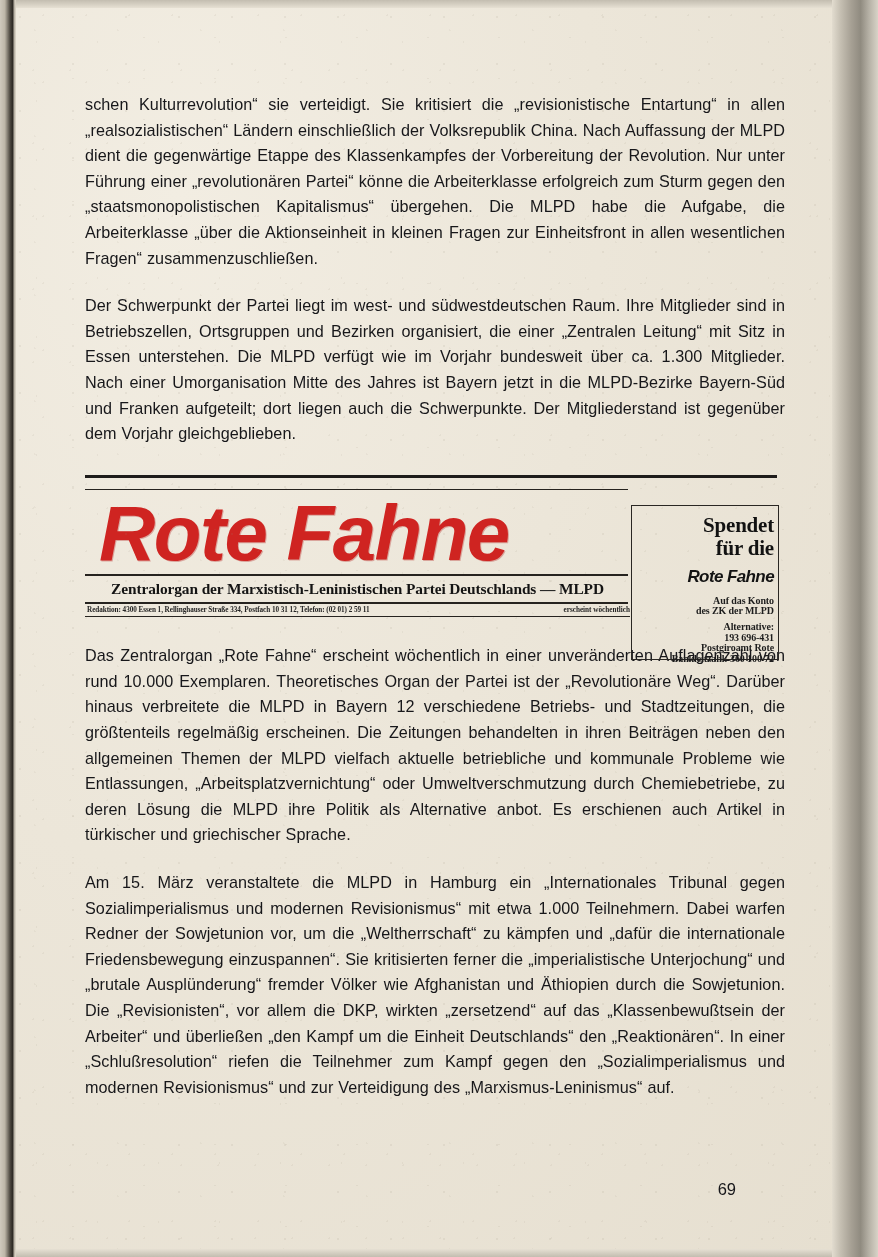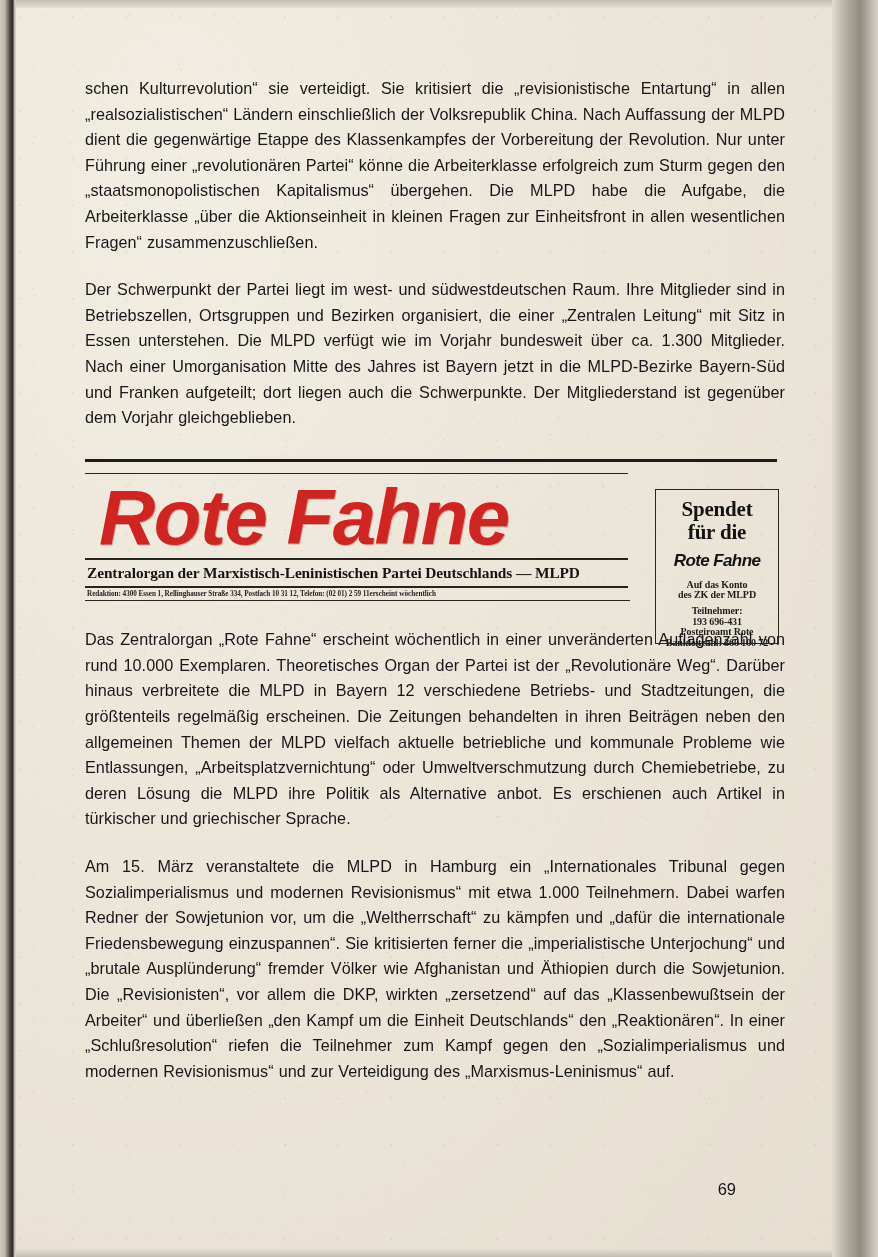--- a/index.html
+++ b/index.html
@@ -78,7 +78,7 @@
   .content {
     position: absolute;
     left: 71px;
-    top: 70px;
+    top: 86px;
     width: 700px;
   }
 

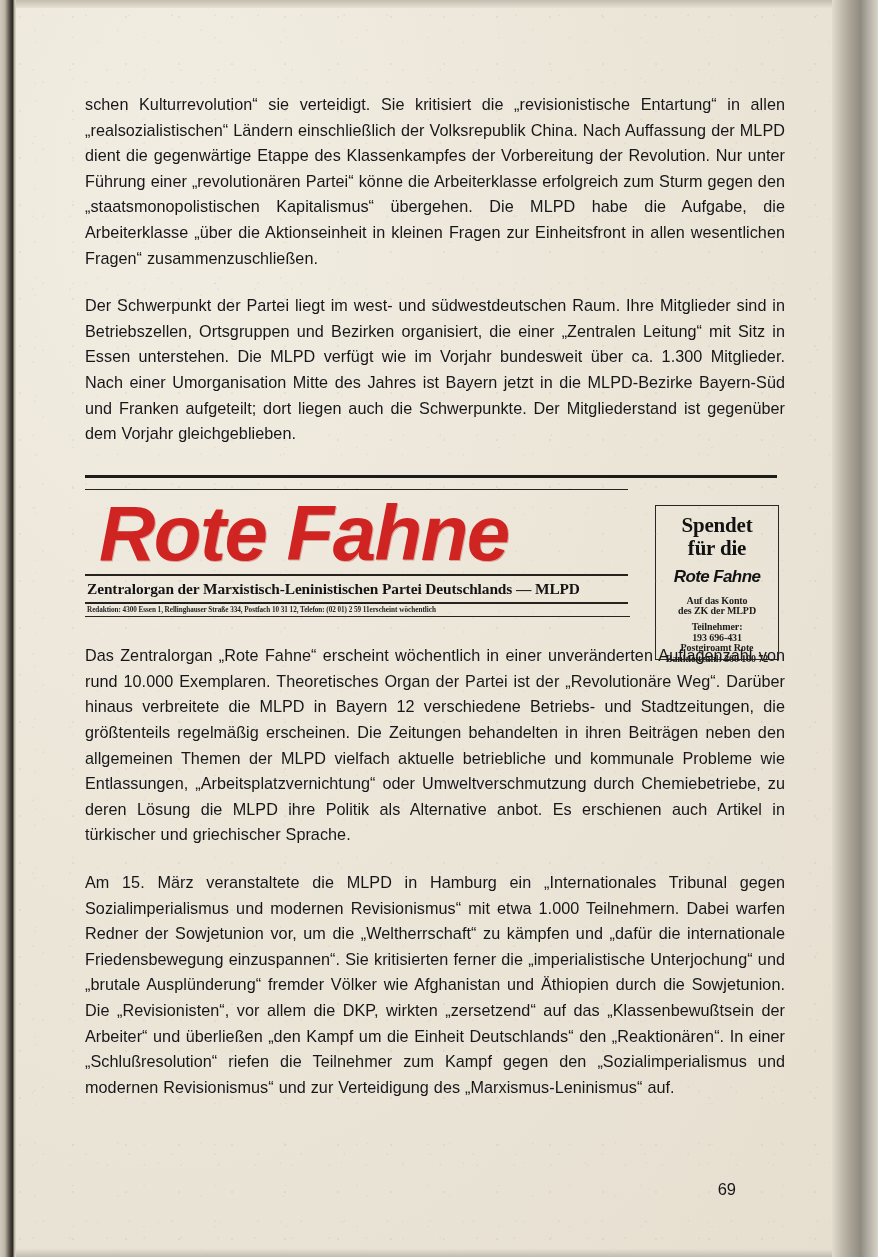--- a/index.html
+++ b/index.html
@@ -216,12 +216,12 @@
     position: absolute;
     right: 6px;
     top: 16px;
-    width: 124px;
+    width: 148px;
     height: 155px;
     border: 1.4px solid #2a2723;
     box-sizing: border-box;
     padding: 8px 4px 4px 4px;
-    text-align: center;
+    text-align: right;
   }
   .don-head {
     font-family: "Liberation Serif", serif;

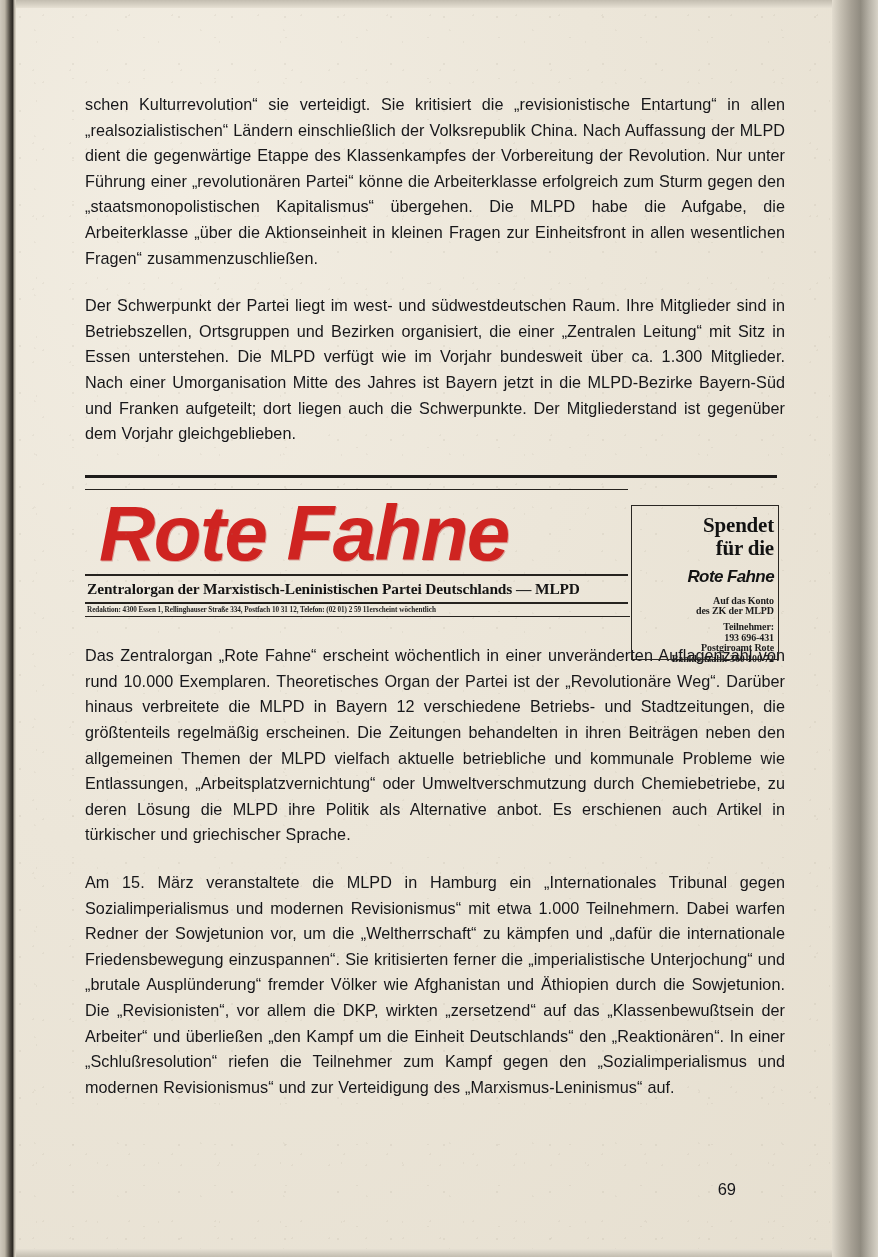--- a/index.html
+++ b/index.html
@@ -185,6 +185,7 @@
     padding: 4px 0 4px 2px;
     letter-spacing: -.1px;
     white-space: nowrap;
+    text-align: center;
   }
   .mast-rule2 { height: 2px; background: #26231f; width: 543px; }
 

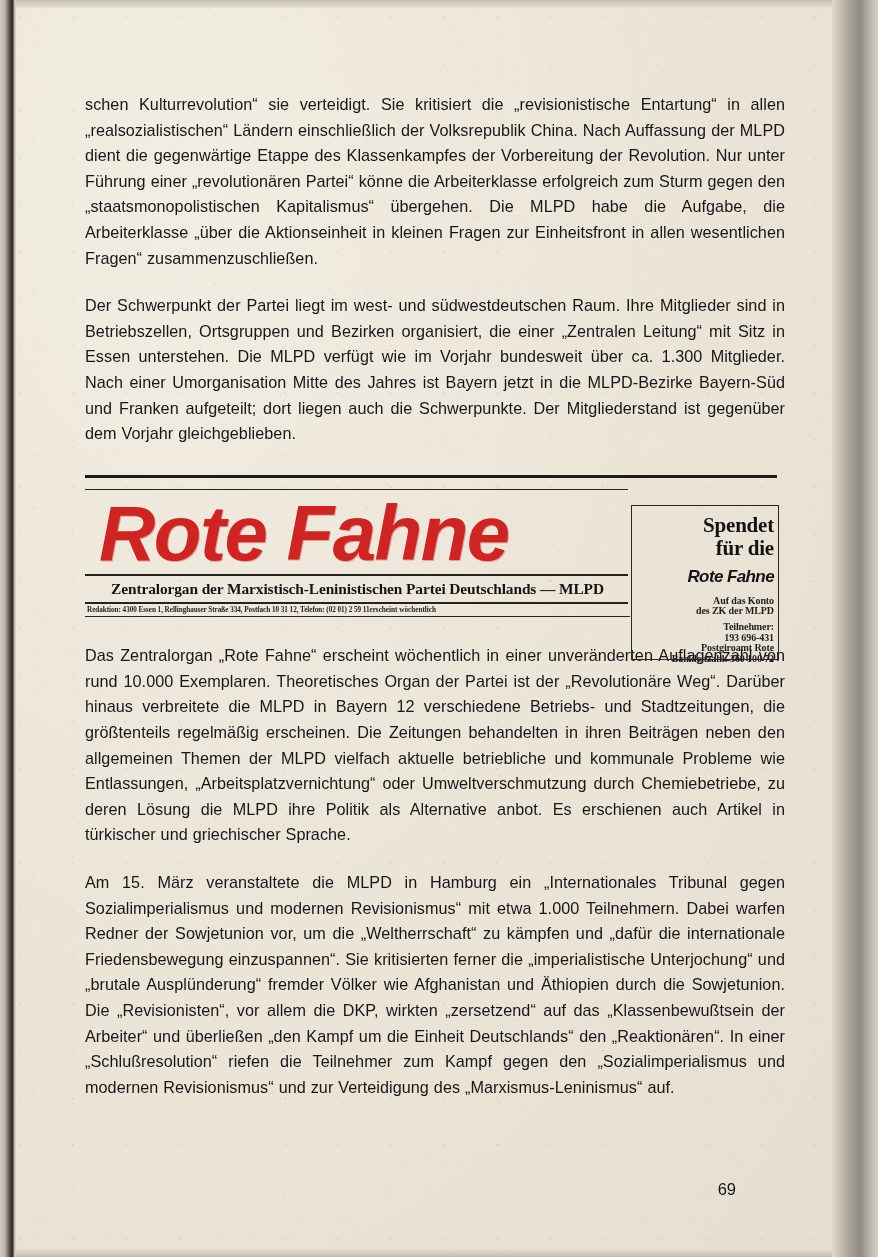--- a/index.html
+++ b/index.html
@@ -191,6 +191,7 @@
 
   .mast-footer {
     display: flex;
+    justify-content: space-between;
     align-items: baseline;
     width: 543px;
     padding: 2px 0 2px 2px;

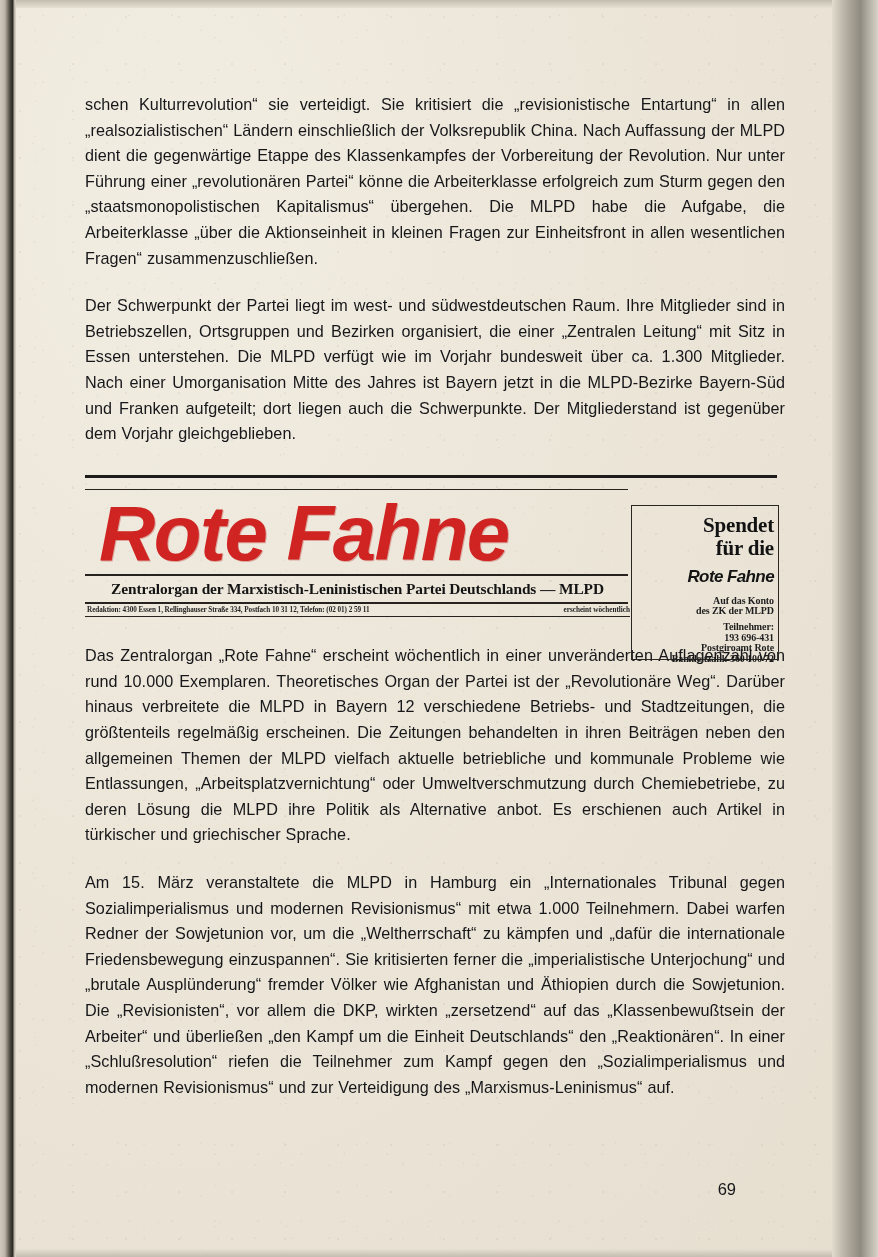--- a/index.html
+++ b/index.html
@@ -298,7 +298,7 @@
               <div>Auf das Konto</div>
               <div>des ZK der MLPD</div>
               <span class="gap"></span>
-              <div>Teilnehmer:</div>
+              <div>Alternative:</div>
               <div>193 696-431</div>
               <div>Postgiroamt Rote</div>
               <div>Bankleitzahl: 360 100 72</div>

